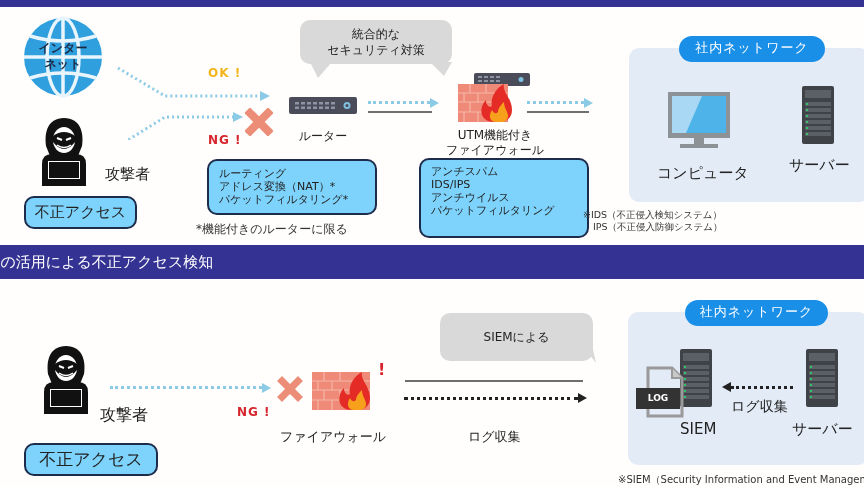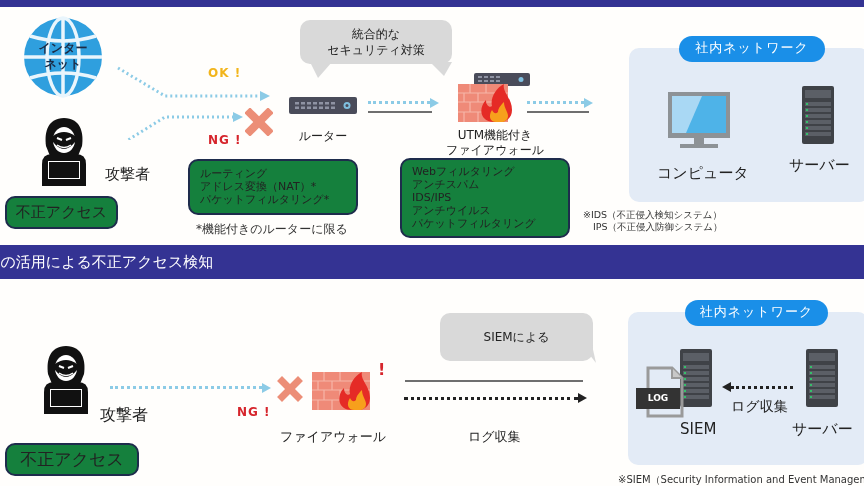--- a/index.html
+++ b/index.html
@@ -15,7 +15,7 @@
   .ok { color: #f2b51c; font-weight: bold; font-size: 12px; letter-spacing: 1px; }
   .ng { color: #d6252c; font-weight: bold; font-size: 12px; letter-spacing: 1px; }
 
-  .outline-box { border: 2.5px solid #1e2c4c; border-radius: 10px; background: #15803d; }
+  .outline-box { border: 2.5px solid #1e2c4c; border-radius: 10px; background: #7dd3fc; margin-left: 19px; }
   .feature-box { font-size: 11px; line-height: 13px; padding: 6px 10px; color: #222; }
   .feature-box div { white-space: nowrap; }
   .access-box { font-size: 15px; display: flex; align-items: center; justify-content: center; }

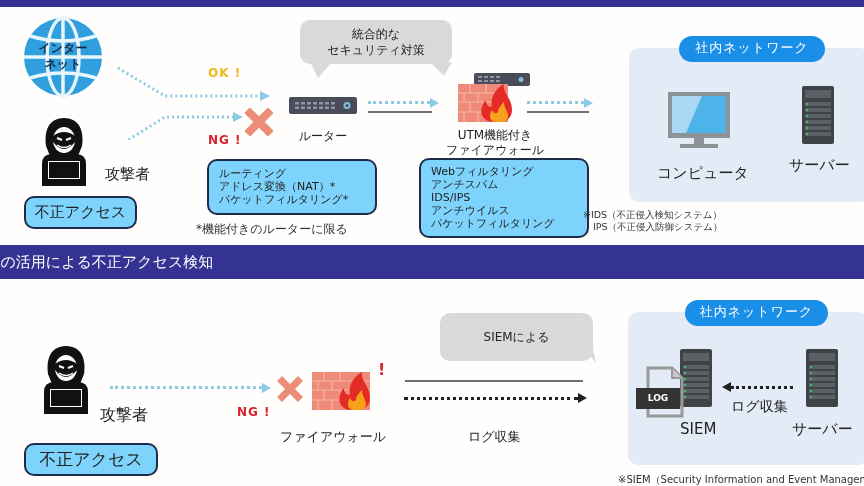--- a/index.html
+++ b/index.html
@@ -172,7 +172,6 @@
 </div>
 
 <div class="abs outline-box feature-box" style="left:400px;top:158px;width:170px;height:80px;padding-top:5px;">
-  <div>Webフィルタリング</div>
   <div>アンチスパム</div>
   <div>IDS/IPS</div>
   <div>アンチウイルス</div>

